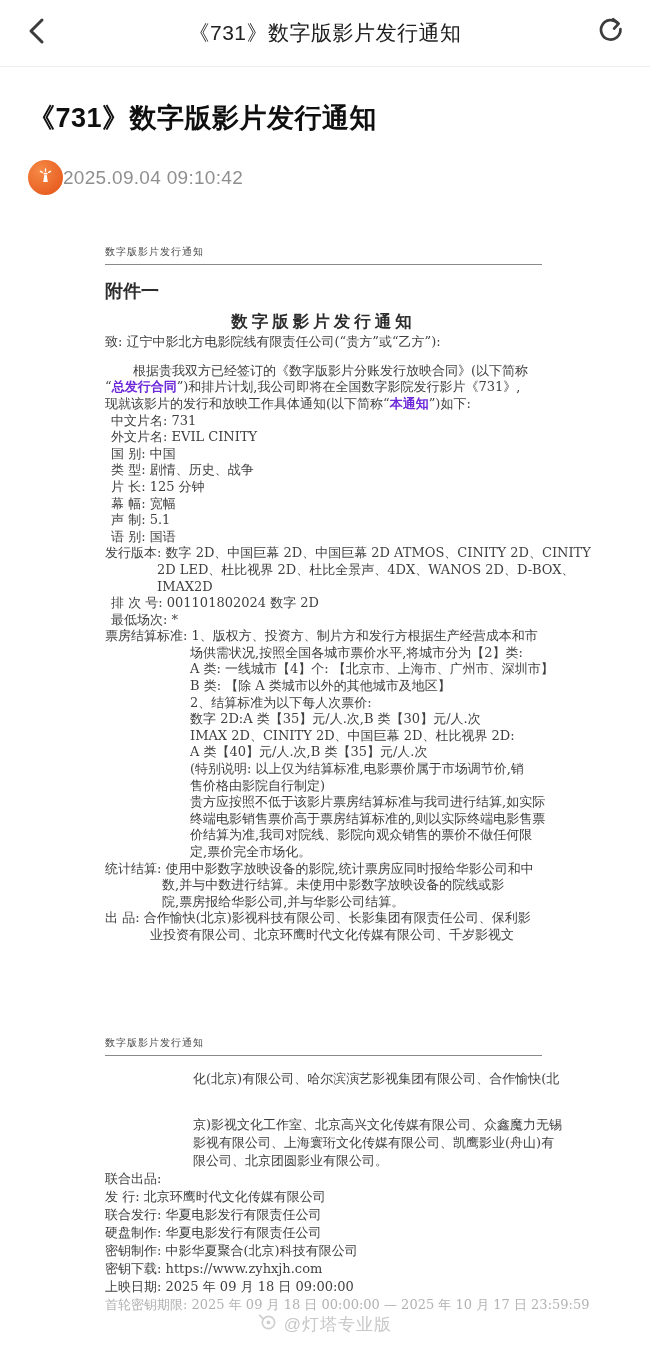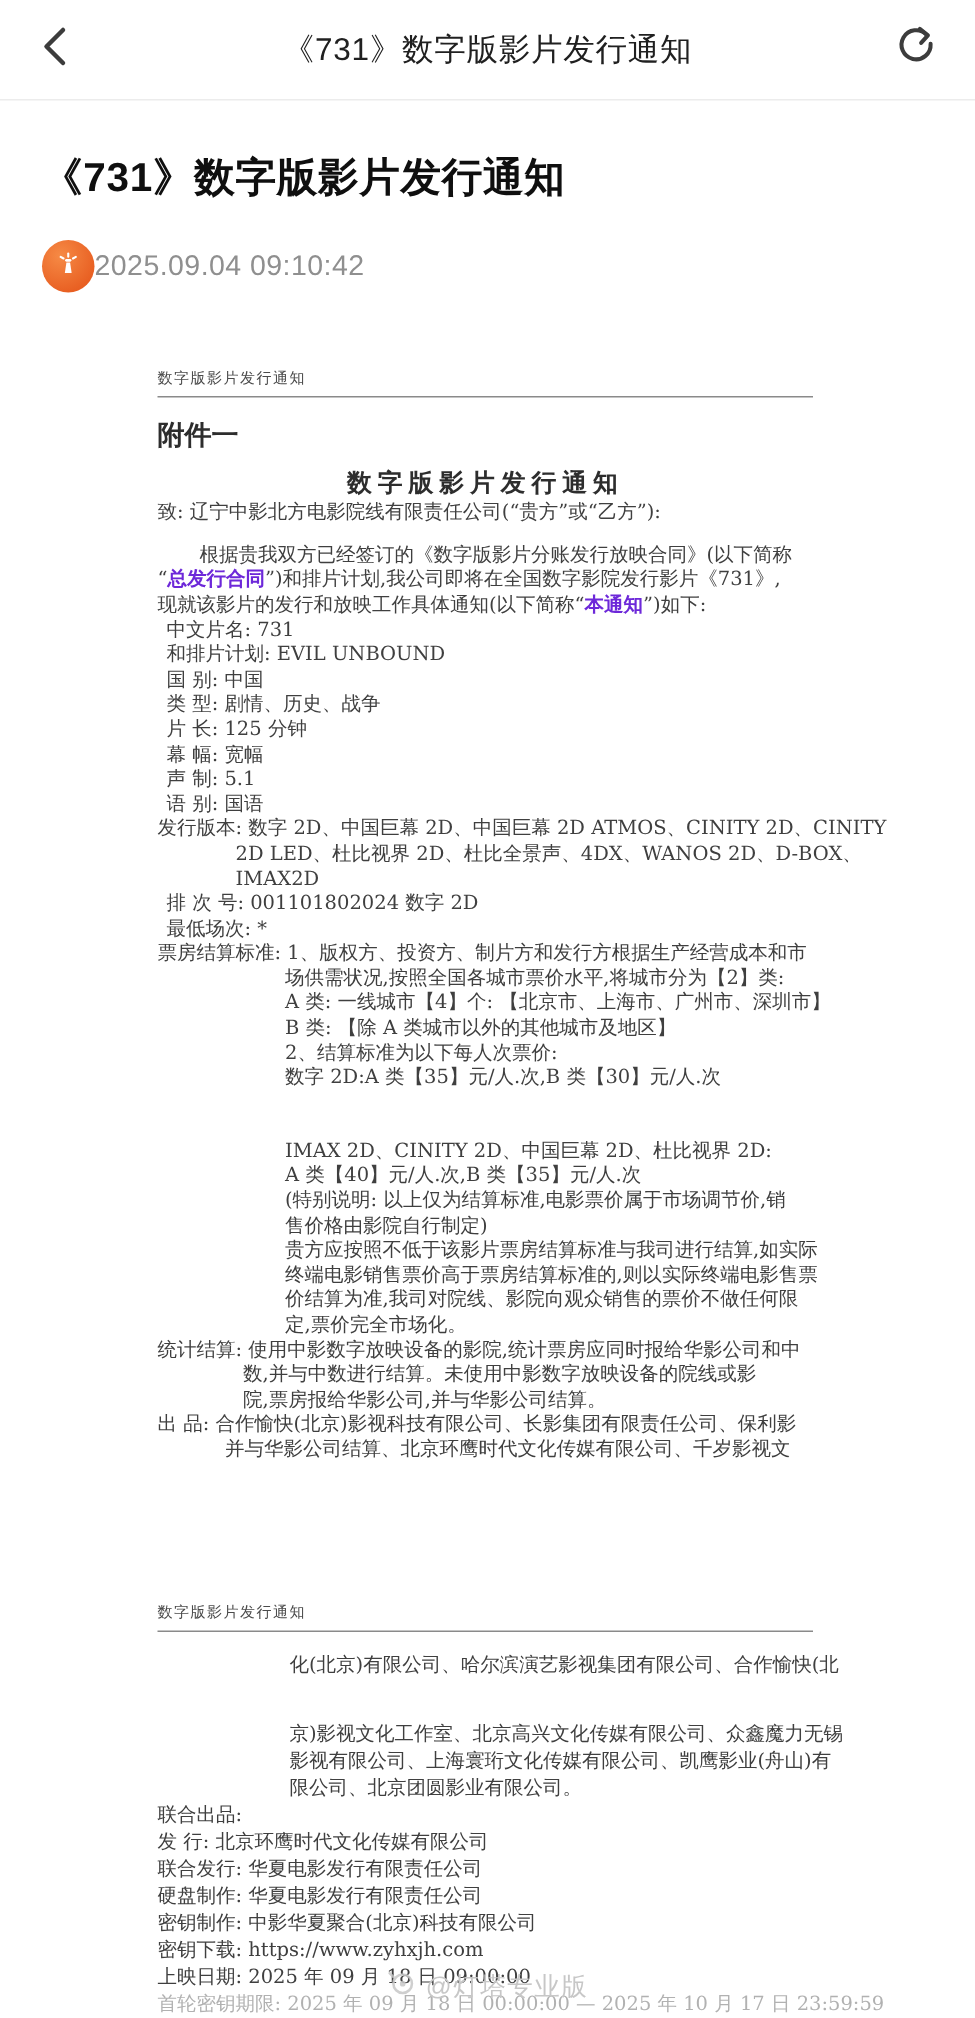--- a/index.html
+++ b/index.html
@@ -106,7 +106,7 @@
           <div class="doc-line">“<b>总发行合同</b>”)和排片计划,我公司即将在全国数字影院发行影片《731》,</div>
           <div class="doc-line">现就该影片的发行和放映工作具体通知(以下简称“<b>本通知</b>”)如下:</div>
           <div class="doc-line" style="padding-left: 6px;">中文片名: 731</div>
-          <div class="doc-line" style="padding-left: 6px;">和排片计划: EVIL UNBOUND</div>
+          <div class="doc-line" style="padding-left: 6px;">外文片名: EVIL CINITY</div>
           <div class="doc-line" style="padding-left: 6px;">国  别: 中国</div>
           <div class="doc-line" style="padding-left: 6px;">类  型: 剧情、历史、战争</div>
           <div class="doc-line" style="padding-left: 6px;">片  长: 125 分钟</div>

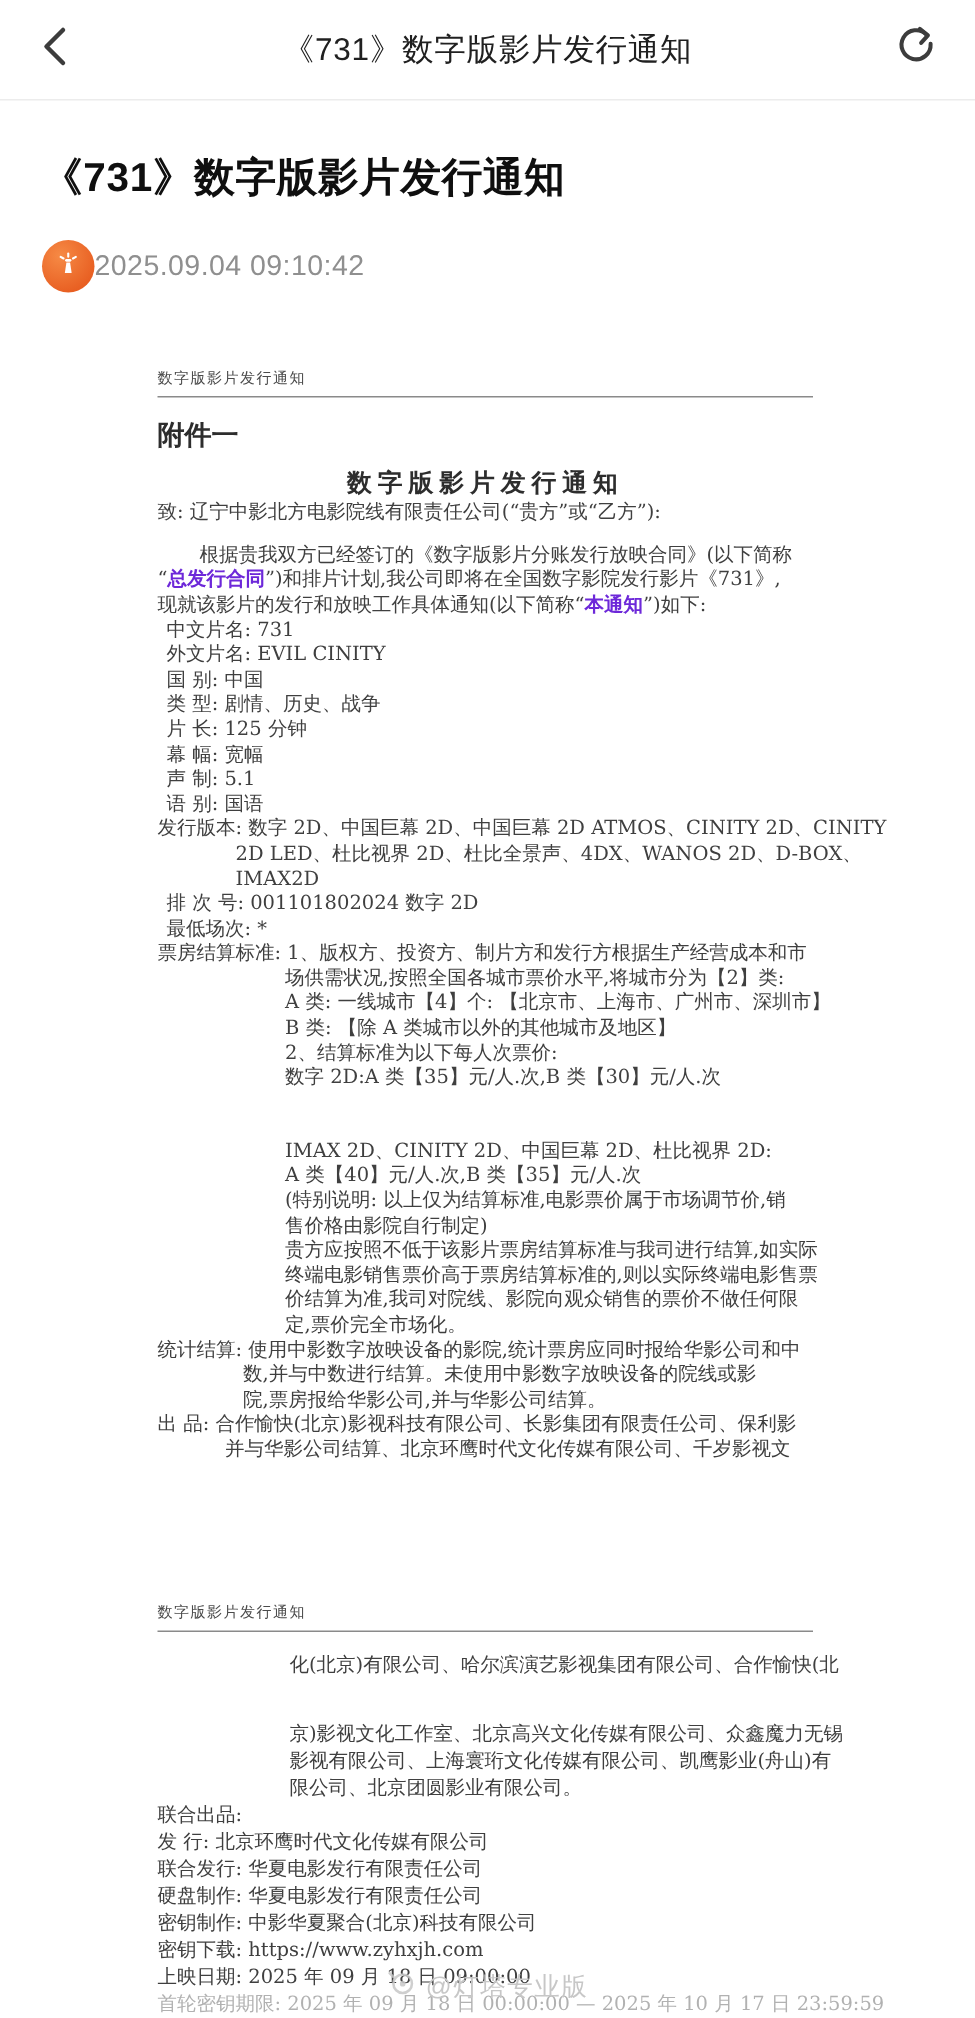--- a/index.html
+++ b/index.html
@@ -124,7 +124,7 @@
           <div class="doc-line" style="padding-left: 85px;">B 类: 【除 A 类城市以外的其他城市及地区】</div>
           <div class="doc-line" style="padding-left: 85px;">2、结算标准为以下每人次票价:</div>
           <div class="doc-line" style="padding-left: 85px;">数字 2D:A 类【35】元/人.次,B 类【30】元/人.次</div>
-          <div class="doc-line" style="padding-left: 85px; margin-top: 32px;">IMAX 2D、CINITY 2D、中国巨幕 2D、杜比视界 2D:</div>
+          <div class="doc-line" style="padding-left: 85px;">IMAX 2D、CINITY 2D、中国巨幕 2D、杜比视界 2D:</div>
           <div class="doc-line" style="padding-left: 85px;">A 类【40】元/人.次,B 类【35】元/人.次</div>
           <div class="doc-line" style="padding-left: 85px;">(特别说明: 以上仅为结算标准,电影票价属于市场调节价,销</div>
           <div class="doc-line" style="padding-left: 85px;">售价格由影院自行制定)</div>

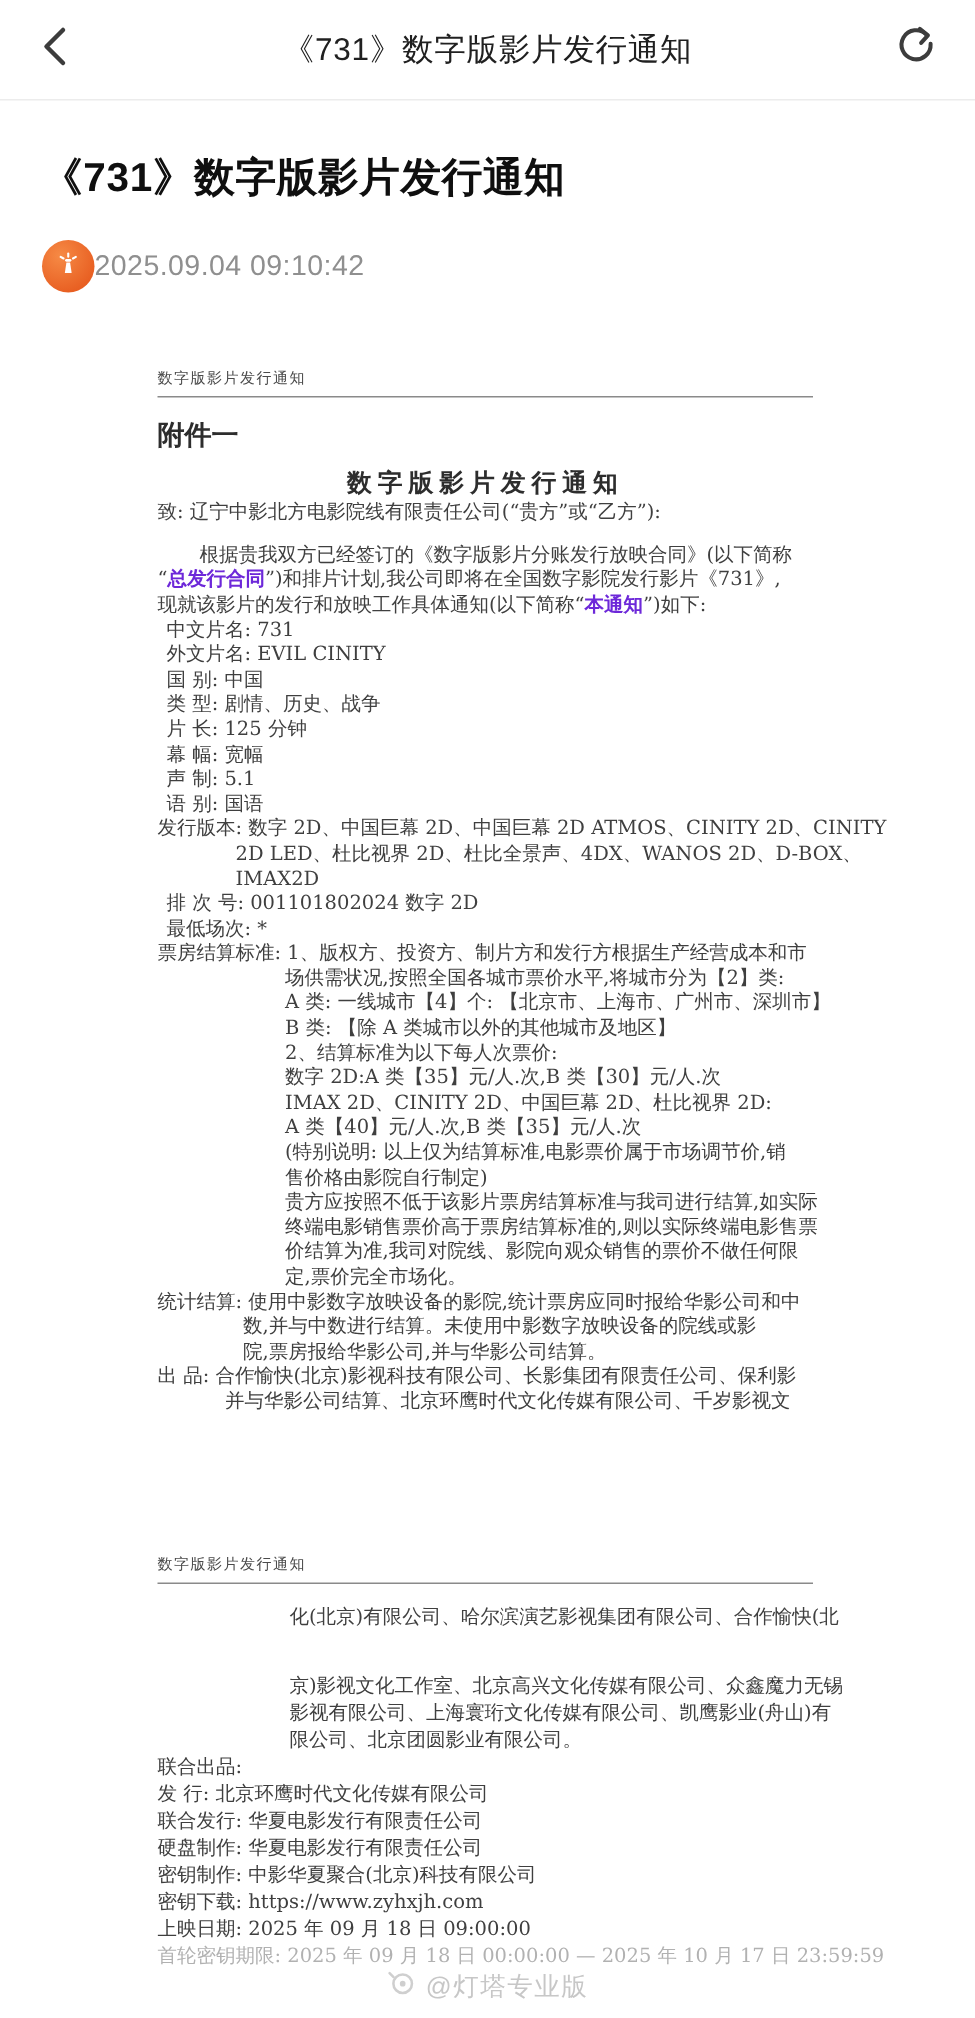--- a/index.html
+++ b/index.html
@@ -136,7 +136,7 @@
           <div class="doc-line" style="padding-left: 57px;">数,并与中数进行结算。未使用中影数字放映设备的院线或影</div>
           <div class="doc-line" style="padding-left: 57px;">院,票房报给华影公司,并与华影公司结算。</div>
           <div class="doc-line">出 品: 合作愉快(北京)影视科技有限公司、长影集团有限责任公司、保利影</div>
-          <div class="doc-line" style="padding-left: 45px;">并与华影公司结算、北京环鹰时代文化传媒有限公司、千岁影视文</div>
+          <div class="doc-line" style="padding-left: 45px;">业投资有限公司、北京环鹰时代文化传媒有限公司、千岁影视文</div>
         </div>
     </div>
     <div class="doc-page p2">

